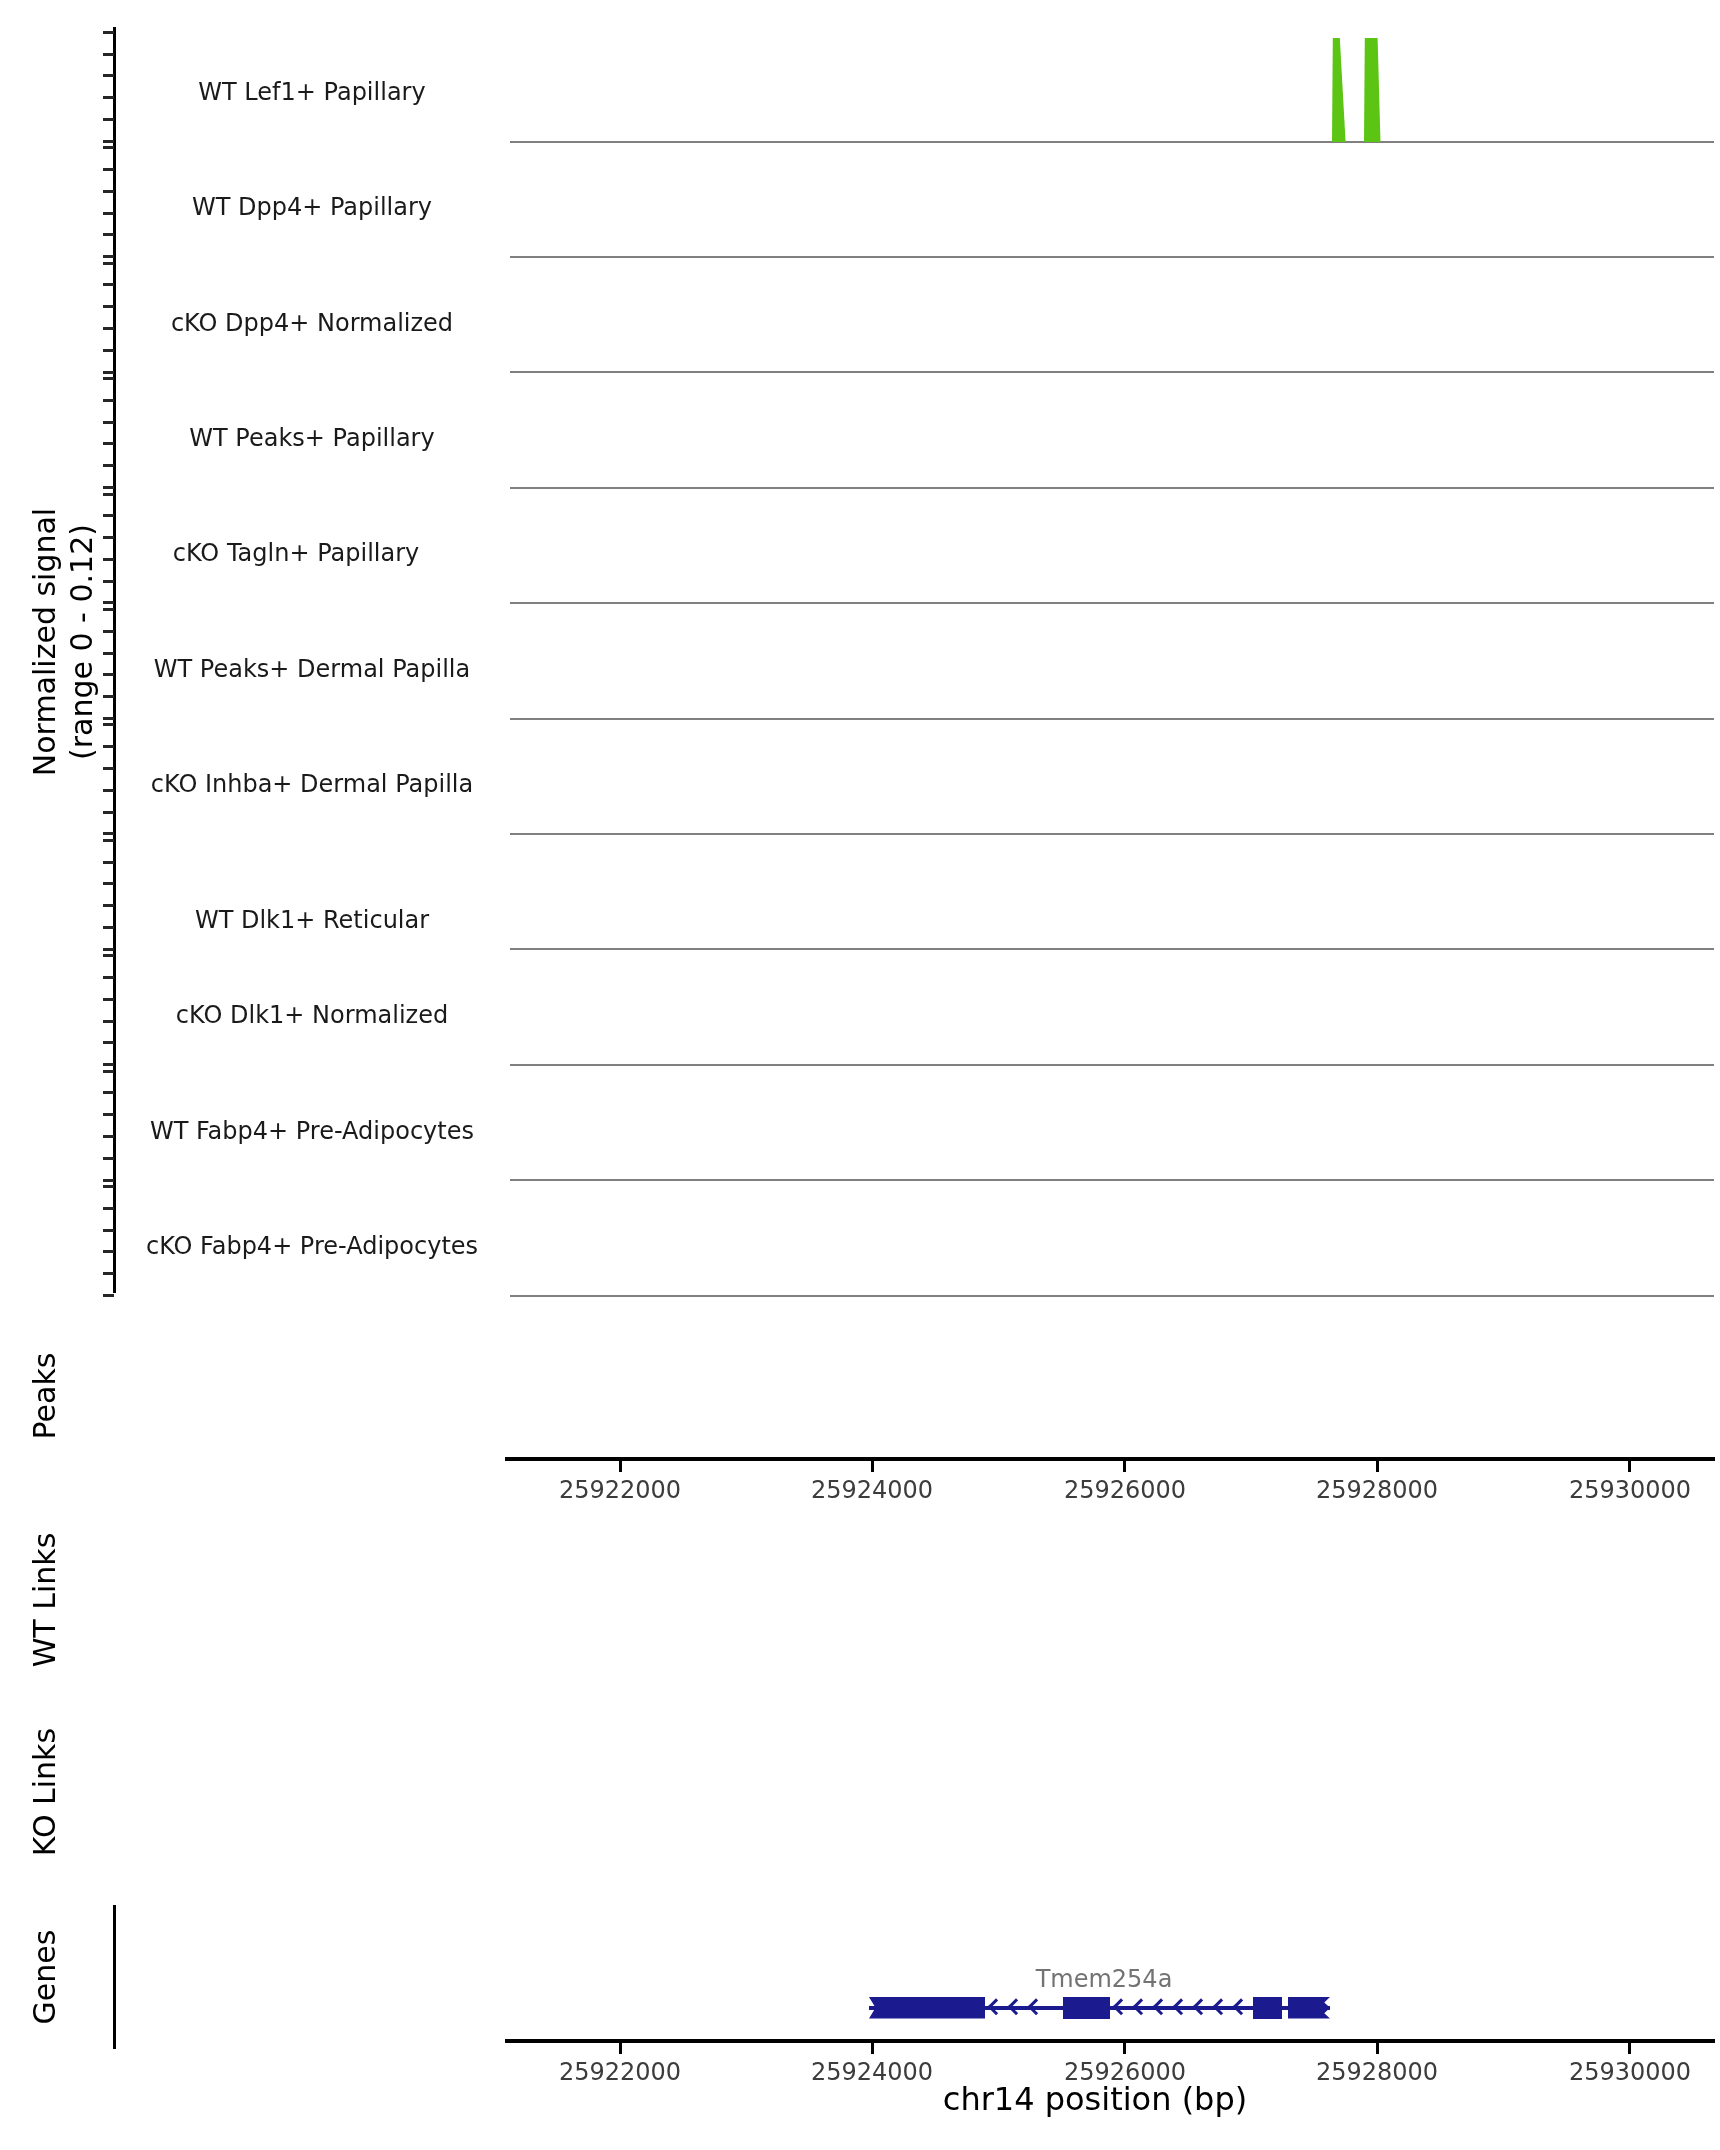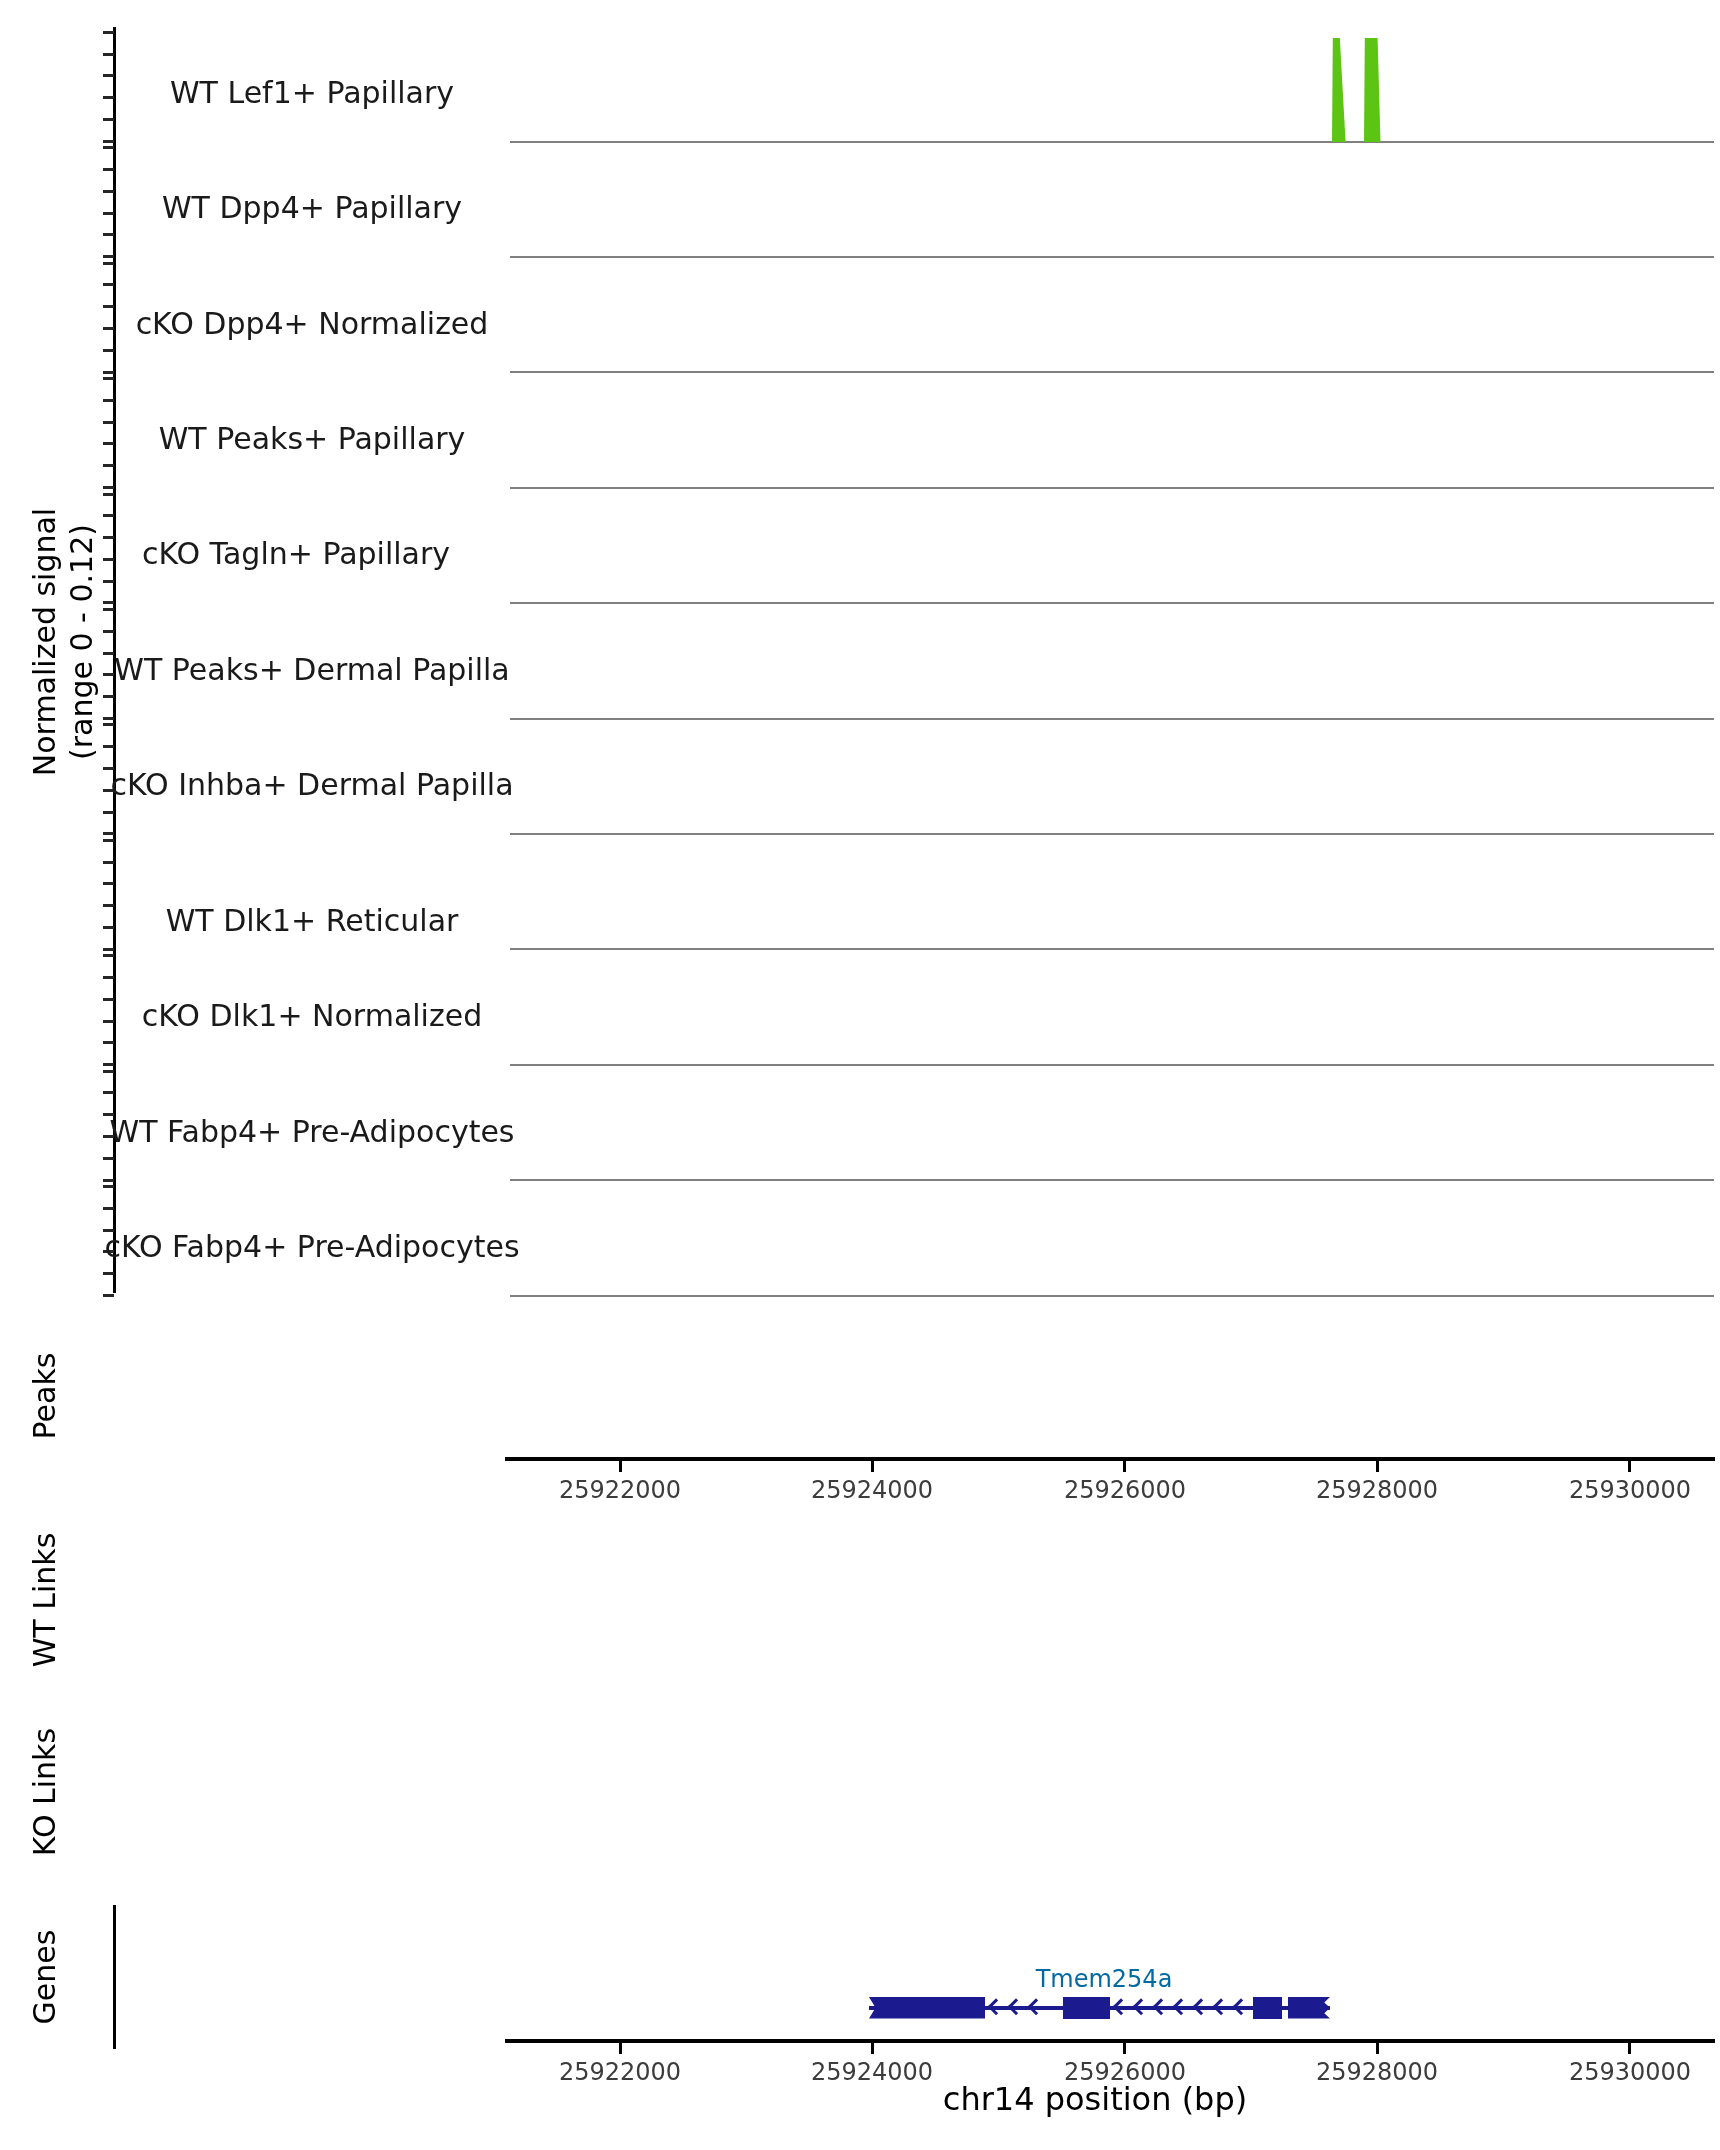--- a/index.html
+++ b/index.html
@@ -14,7 +14,7 @@
   .center{transform:translate(-50%,-50%);}
   .rot{transform:translate(-50%,-50%) rotate(-90deg);white-space:nowrap;}
   .track-label{
-    font-size:30px;color:#1a1a1a;white-space:nowrap;text-align:center;
+    font-size:24px;color:#1a1a1a;white-space:nowrap;text-align:center;
   }
   .baseline{height:2.2px;background:#808080;}
   .vaxis{width:2.9px;background:#000000;}

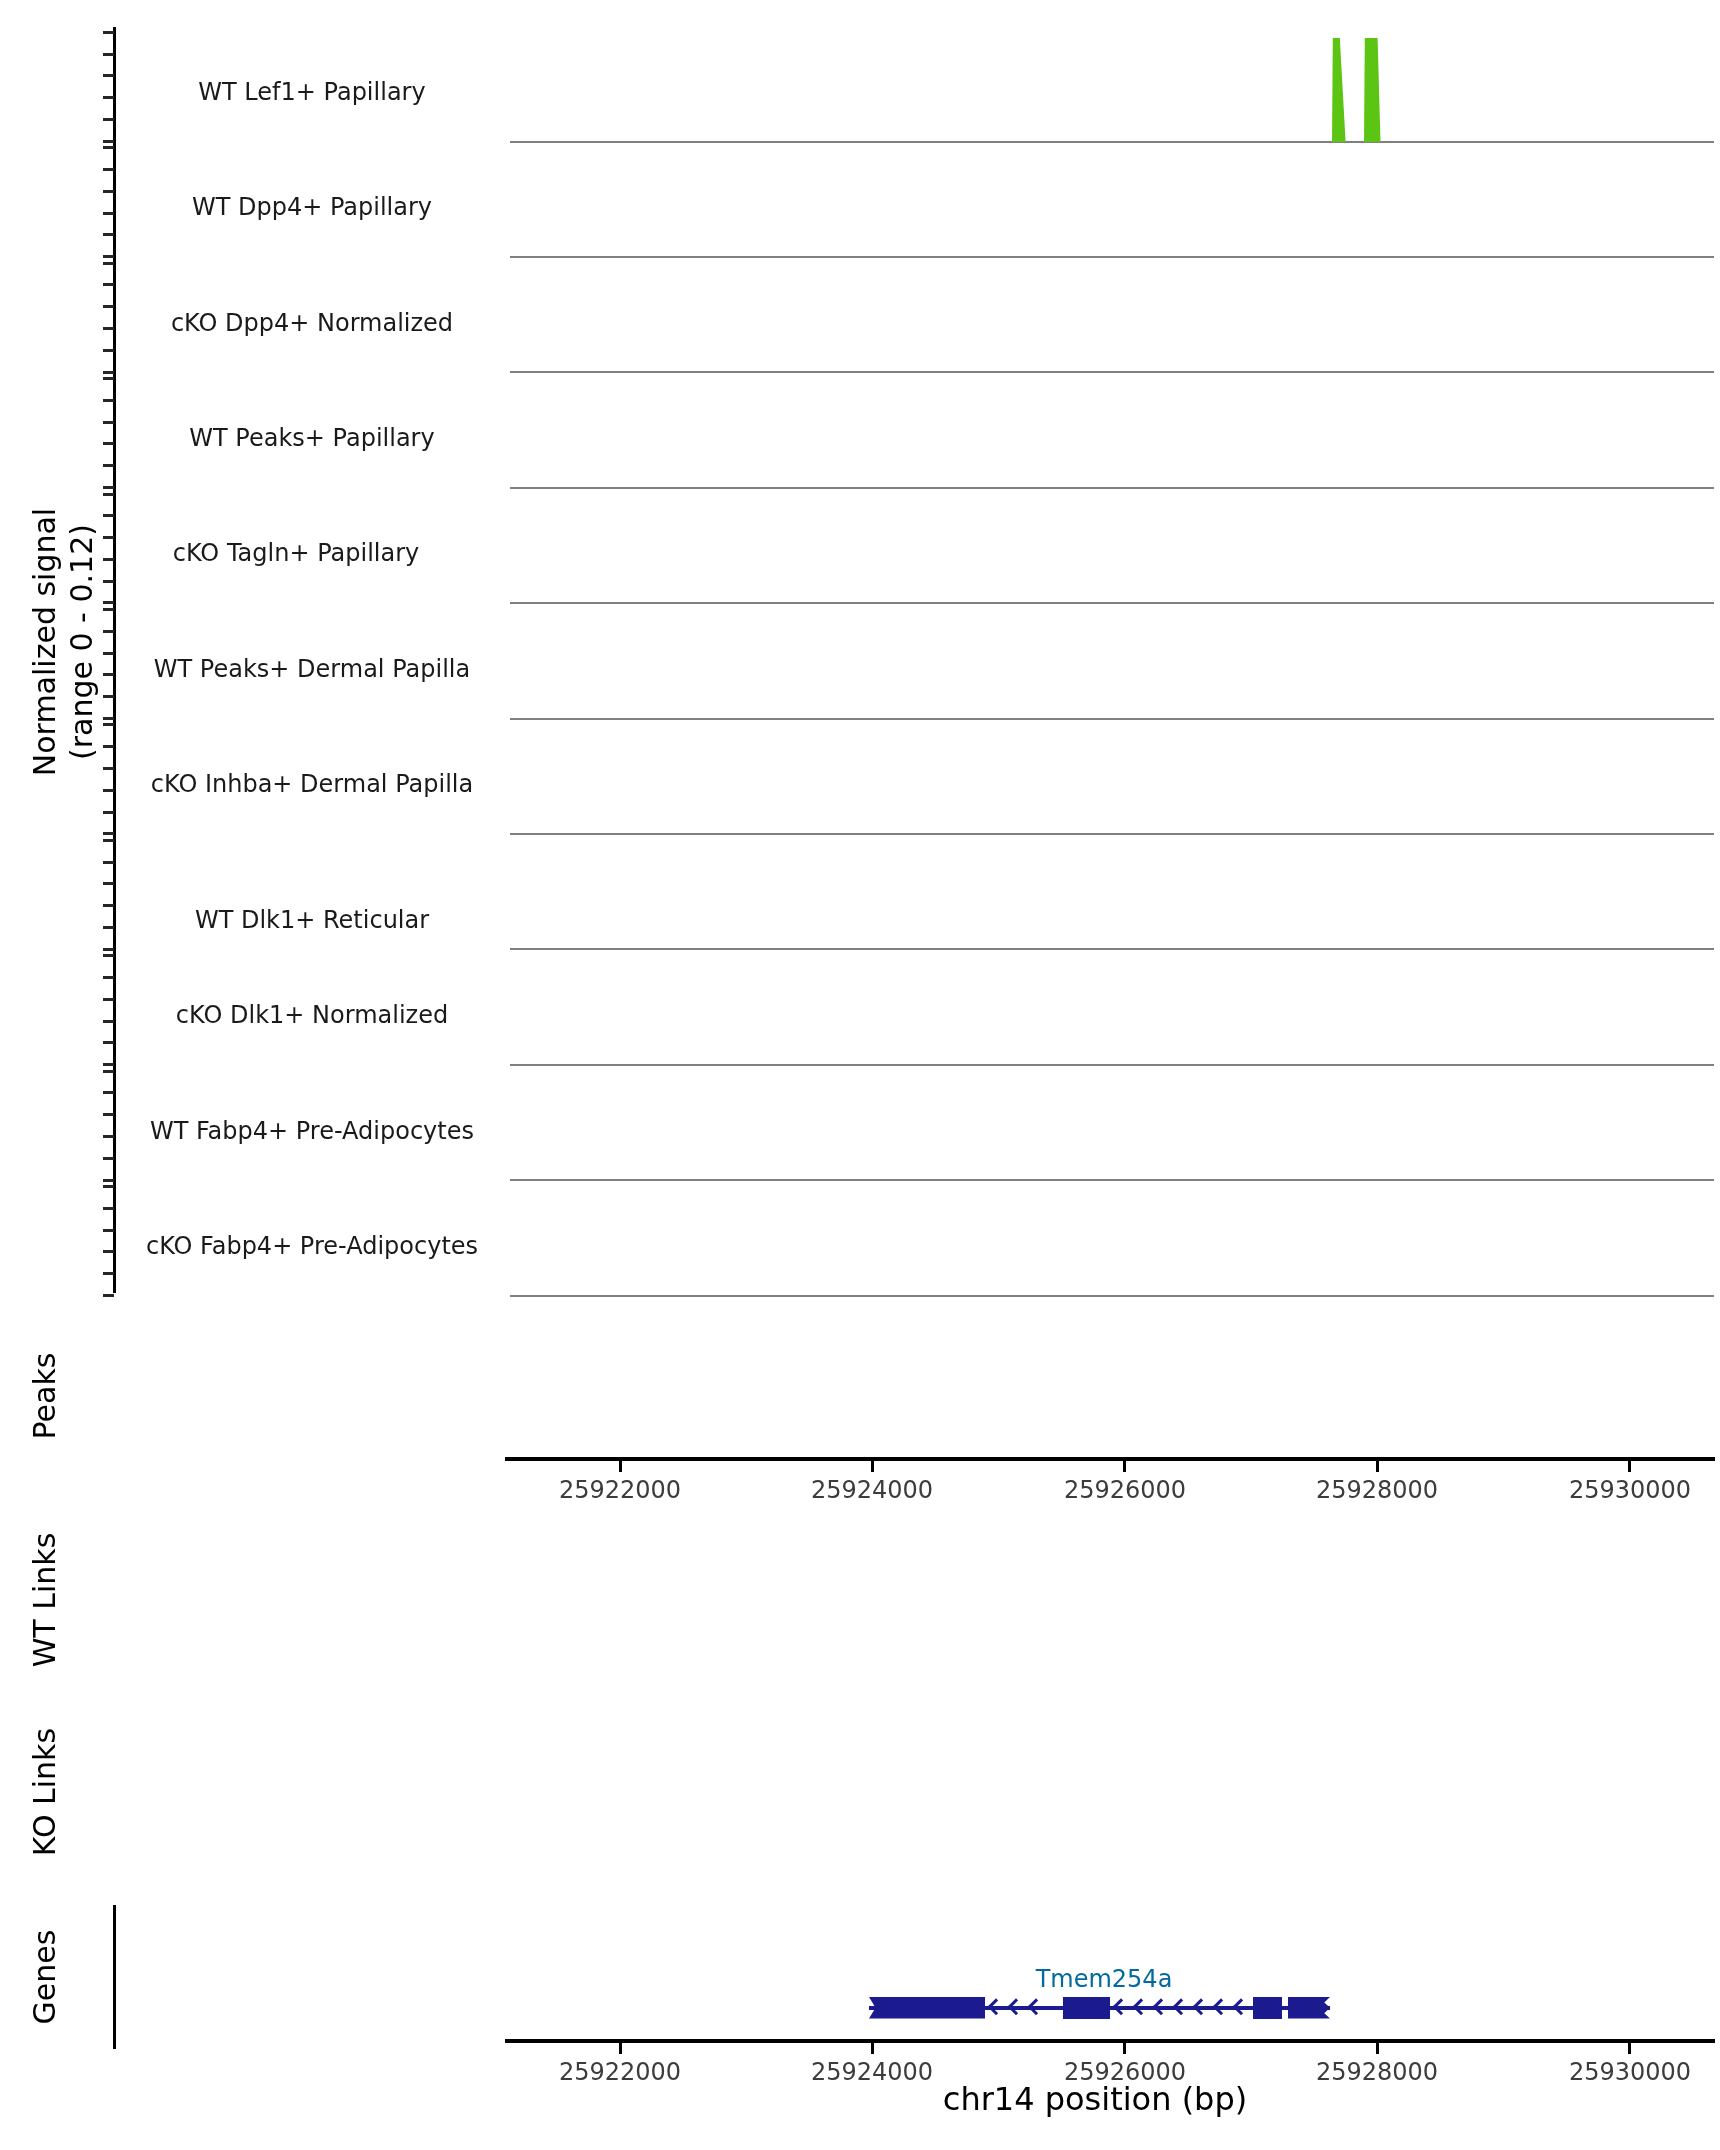--- a/index.html
+++ b/index.html
@@ -34,7 +34,7 @@
     font-size:32px;color:#000000;white-space:nowrap;
   }
   .gene-name{
-    font-size:24px;color:#0369a1;white-space:nowrap;
+    font-size:24px;color:#737373;white-space:nowrap;
   }
   .peak{position:absolute;}
   .gene-backbone{position:absolute;height:3.6px;}

